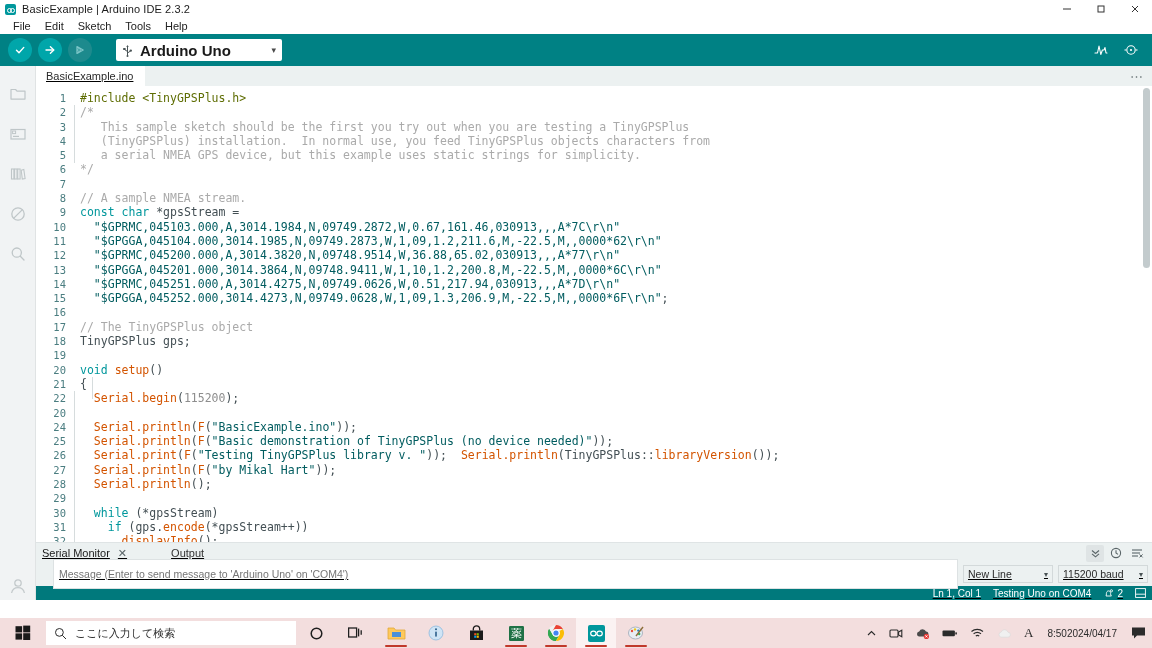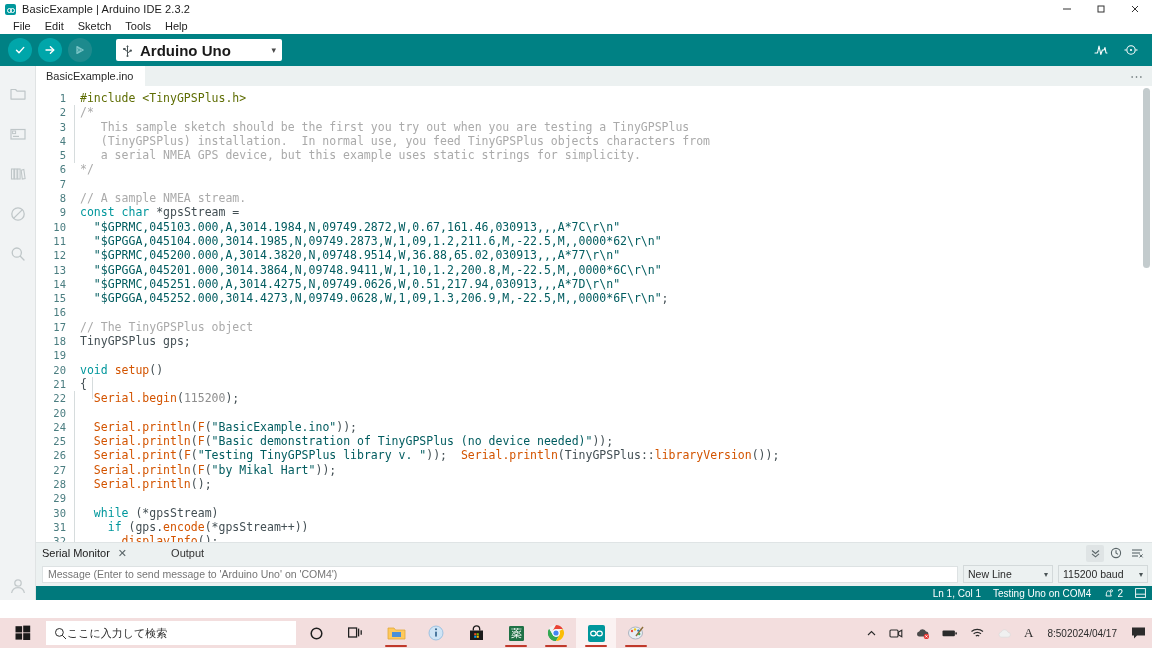--- a/index.html
+++ b/index.html
@@ -75,7 +75,7 @@
                  display: flex; justify-content: center; }
 
   
-  .editorcol { flex: 1; display: flex; flex-direction: column; min-width: 0; }
+  .editorcol { flex: 1; display: flex; flex-direction: column; min-width: 0; text-decoration: underline; }
 
   .tabbar { height: 20px; background: #ecf1f1; display: flex; align-items: flex-end;
             position: relative; }

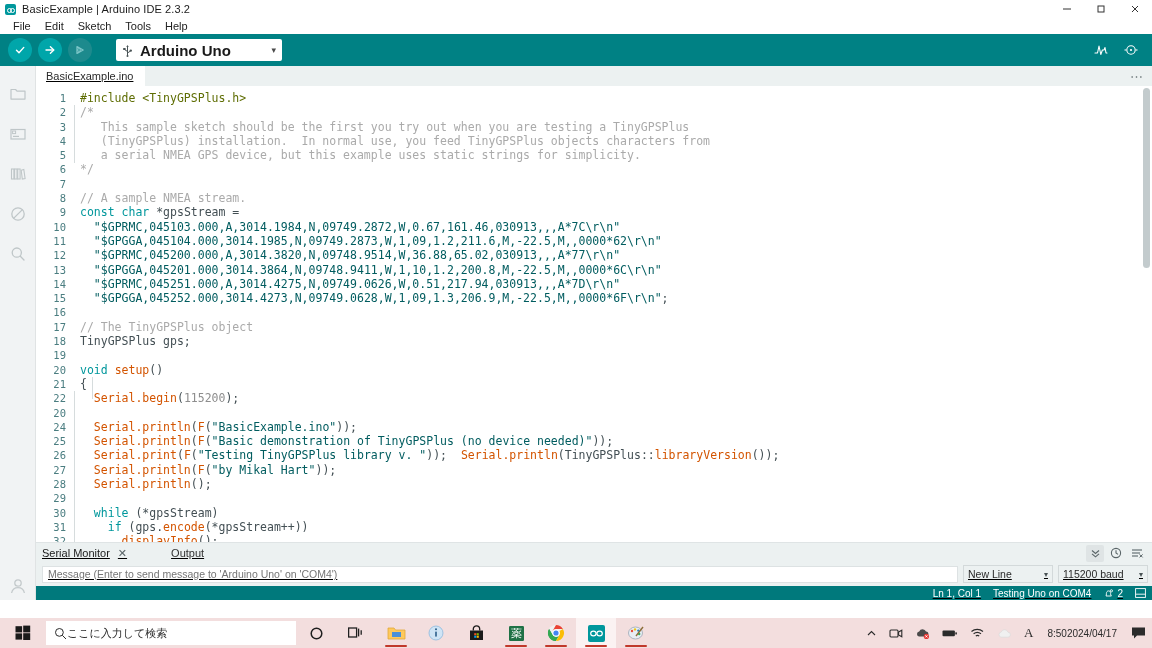--- a/index.html
+++ b/index.html
@@ -125,9 +125,9 @@
   .panel-icons > div.sel { background: #dfe4e5; border-radius: 2px; }
 
   .panelrow2 { height: 22px; display: flex; align-items: center; padding: 0 4px 0 6px; }
-  .msg-input { flex: 1; height: 17px; background: #ffffff; border: 1px solid #dde2e3;
+  .msg-input { flex: 1; height: 30px; background: #ffffff; border: 1px solid #dde2e3;
                font-size: 10.5px; color: #a3aaac; padding: 0 5px; line-height: 16px;
-               font-family: "Liberation Sans", sans-serif; }
+               font-family: "Liberation Sans", sans-serif; margin-left: 11px; }
   .mini-select { width: 90px; height: 18px; background: #ecf1f1; border: 1px solid #d3d9da;
                  margin-left: 5px; display: flex; align-items: center; padding: 0 4px;
                  font-size: 10.5px; color: #2a2a2a; }

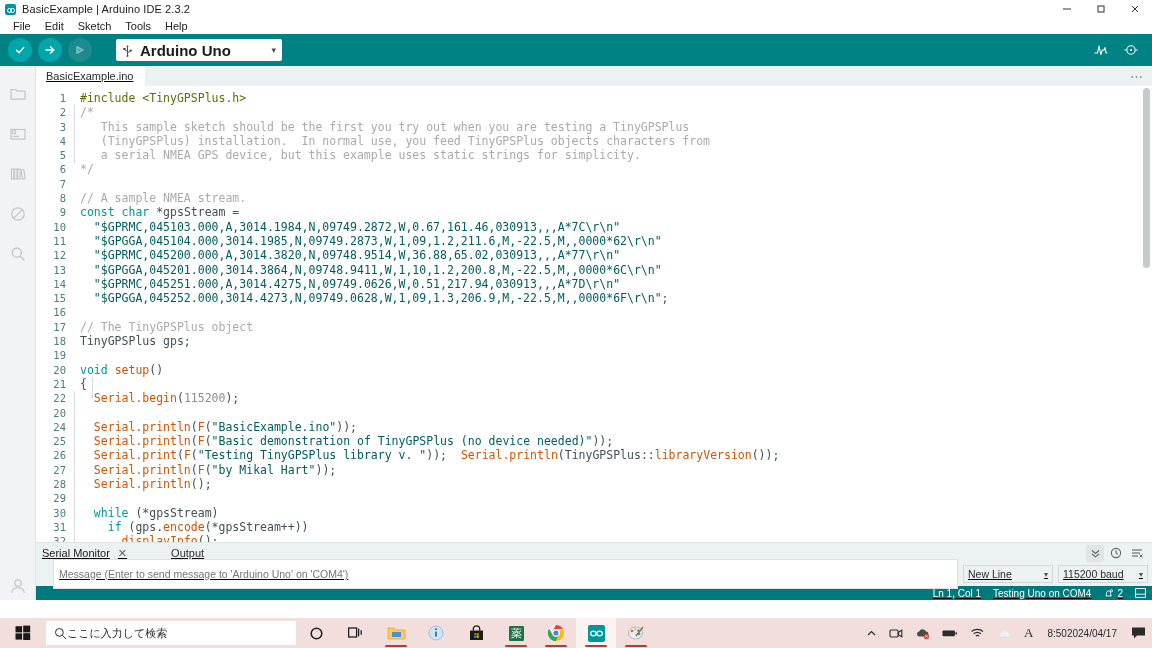--- a/index.html
+++ b/index.html
@@ -146,7 +146,7 @@
   .tb-start { width: 46px; height: 30px; display: flex; align-items: center;
               justify-content: center; }
   .tb-search { width: 250px; height: 24px; background: #ffffff; display: flex;
-               align-items: center; padding: 0 8px; gap: 0; }
+               align-items: center; padding: 0 8px; gap: 8px; }
   .tb-search .txt { font-size: 11px; color: #2b2b2b; }
   .tb-btn { width: 40px; height: 30px; display: flex; align-items: center;
             justify-content: center; position: relative; }

